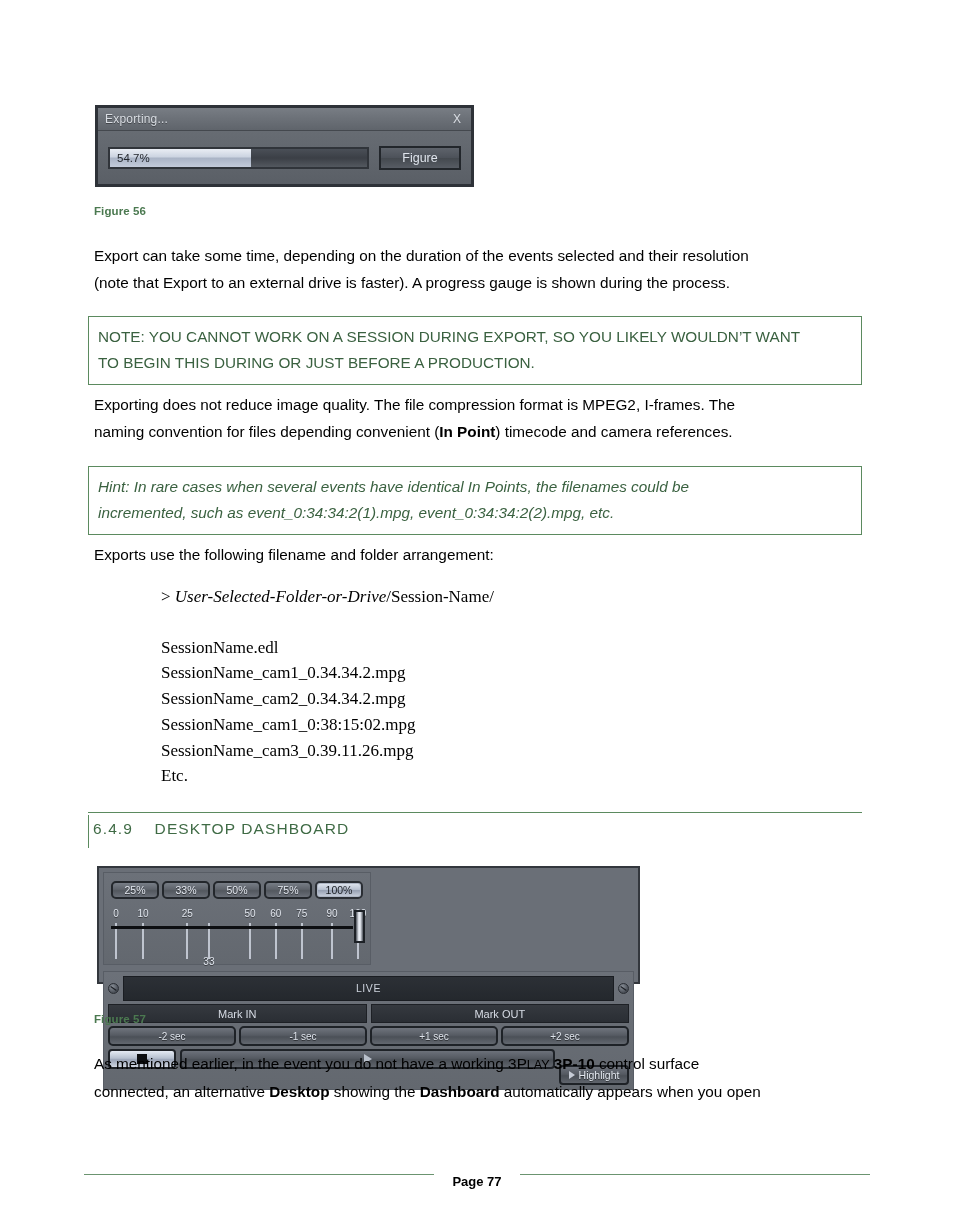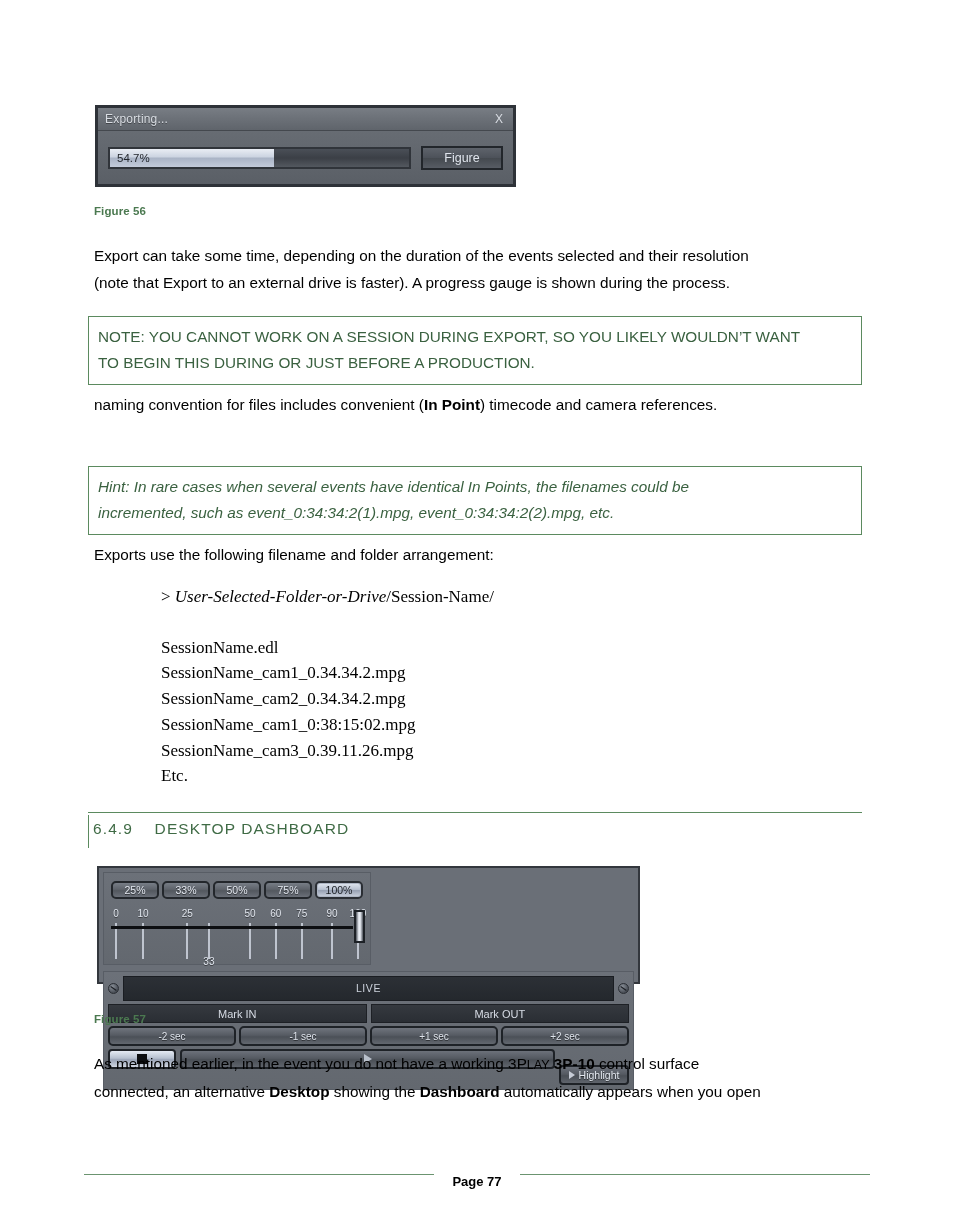--- a/index.html
+++ b/index.html
@@ -27,7 +27,7 @@
     position: absolute;
     left: 95px;
     top: 105px;
-    width: 421px;
+    width: 379px;
     background: #5c6066;
     border: 3px solid #2e3238;
     box-sizing: border-box;

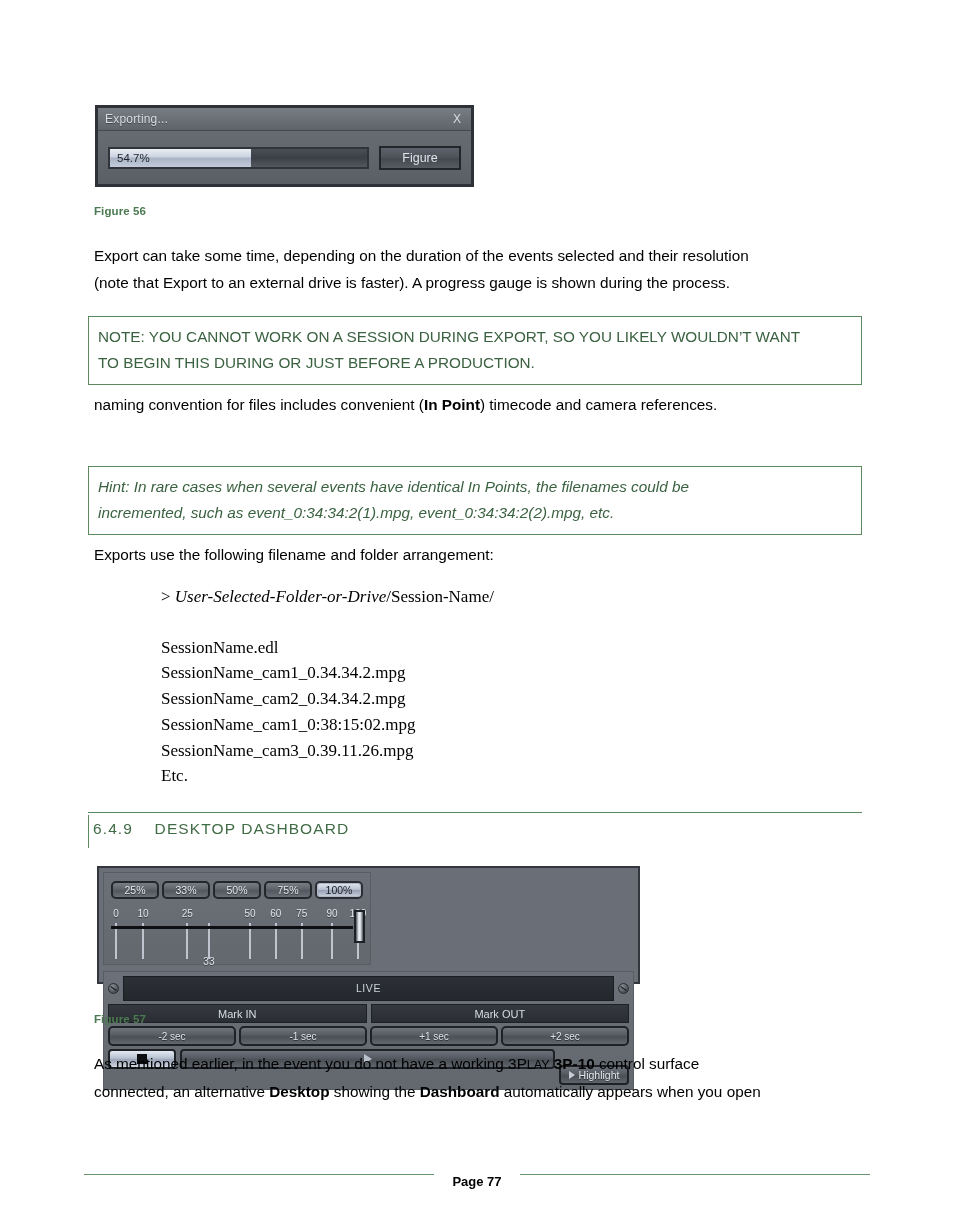--- a/index.html
+++ b/index.html
@@ -476,6 +476,7 @@
   </div>
 
   <div class="para" style="left:94px; top:392px;">
+    <span style="display: block;">Exporting does not reduce image quality.  The file compression format is MPEG2, I-frames.  The</span>
     <span style="display: block;"><span>naming convention for files includes convenient (</span><b>In Point</b><span>) timecode and camera references.</span></span>
   </div>
 

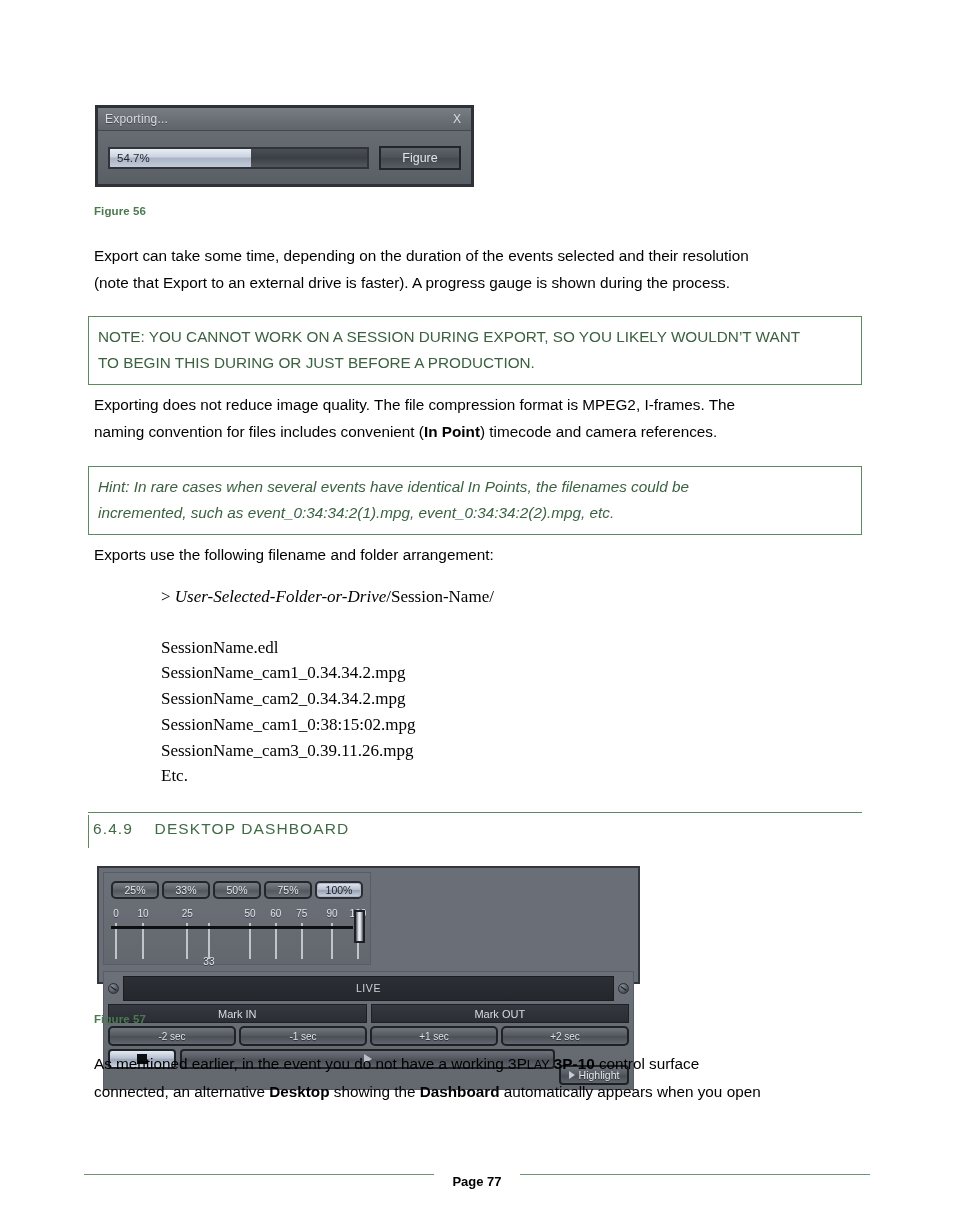--- a/index.html
+++ b/index.html
@@ -477,7 +477,7 @@
 
   <div class="para" style="left:94px; top:392px;">
     <span style="display: block;">Exporting does not reduce image quality.  The file compression format is MPEG2, I-frames.  The</span>
-    <span style="display: block;"><span>naming convention for files includes convenient (</span><b>In Point</b><span>) timecode and camera references.</span></span>
+    <span style="display: block;"><span>naming convention for files depending convenient (</span><b>In Point</b><span>) timecode and camera references.</span></span>
   </div>
 
   <div class="callout hint" style="left:88px; top:466px; width:774px;">

